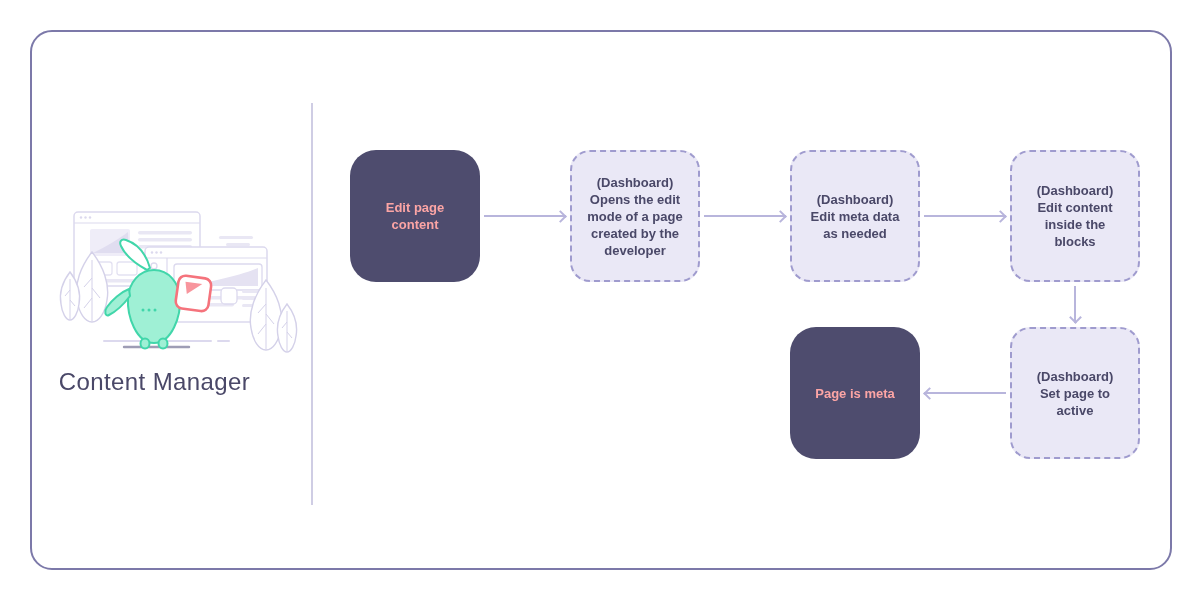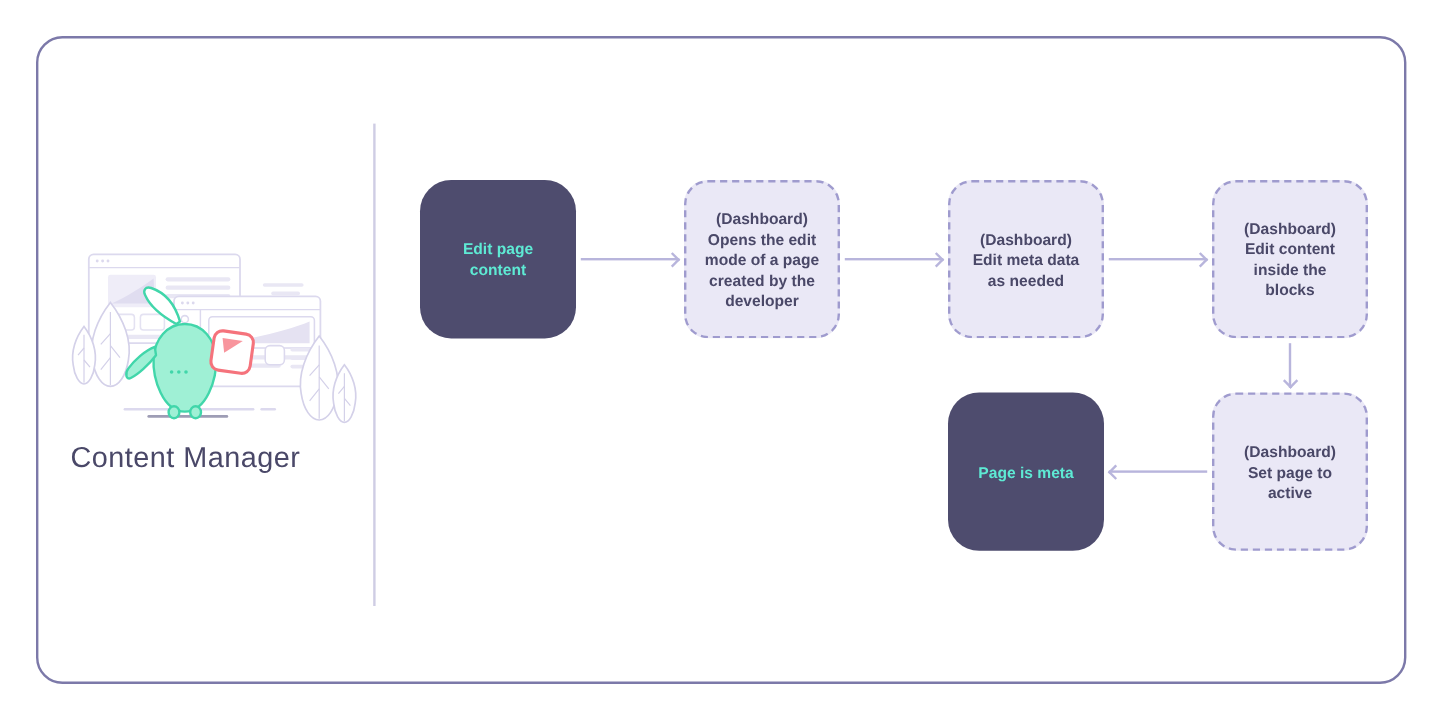--- a/index.html
+++ b/index.html
@@ -40,7 +40,7 @@
     font-size: 13px; font-weight: bold; line-height: 17px;
   }
   .node-label { white-space: pre-line; }
-  .node.solid { background: #4e4c6e; color: #5eead4; border-radius: 26px; }
+  .node.solid { background: #4e4c6e; color: #fca5a5; border-radius: 26px; }
   .node.dashed {
     background: #eae8f6; color: #4a4868;
     border: 2px dashed #9f9bce; border-radius: 20px;

